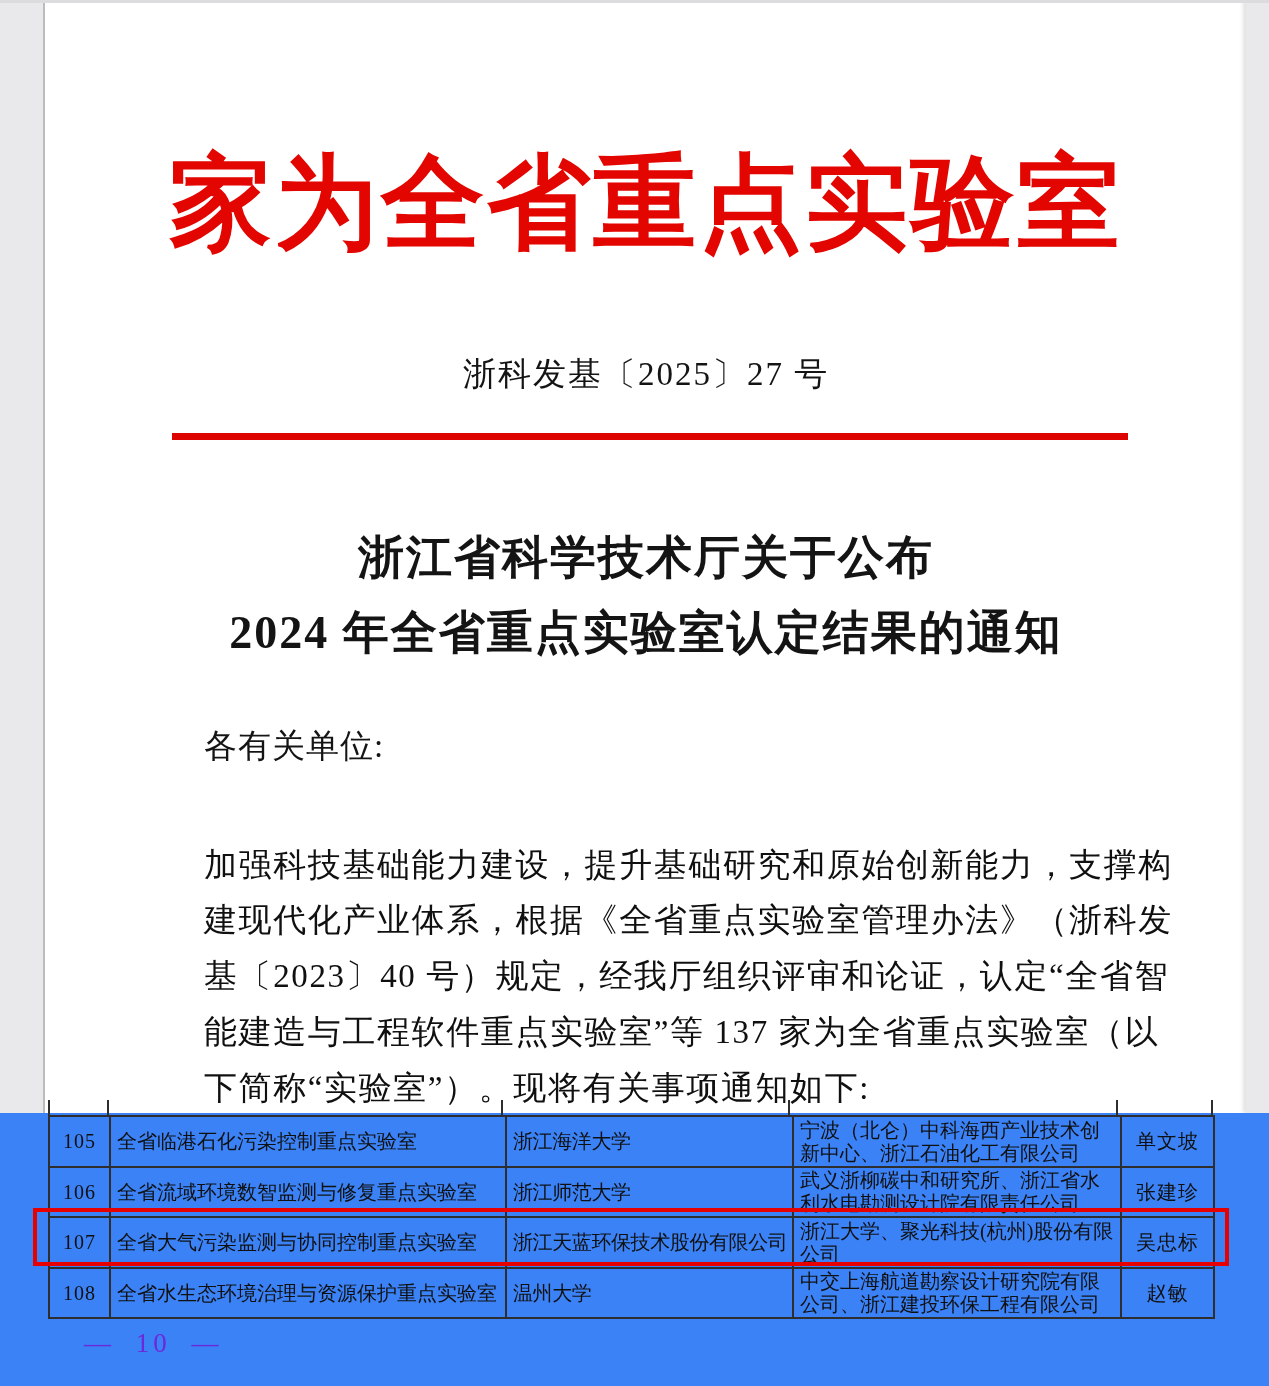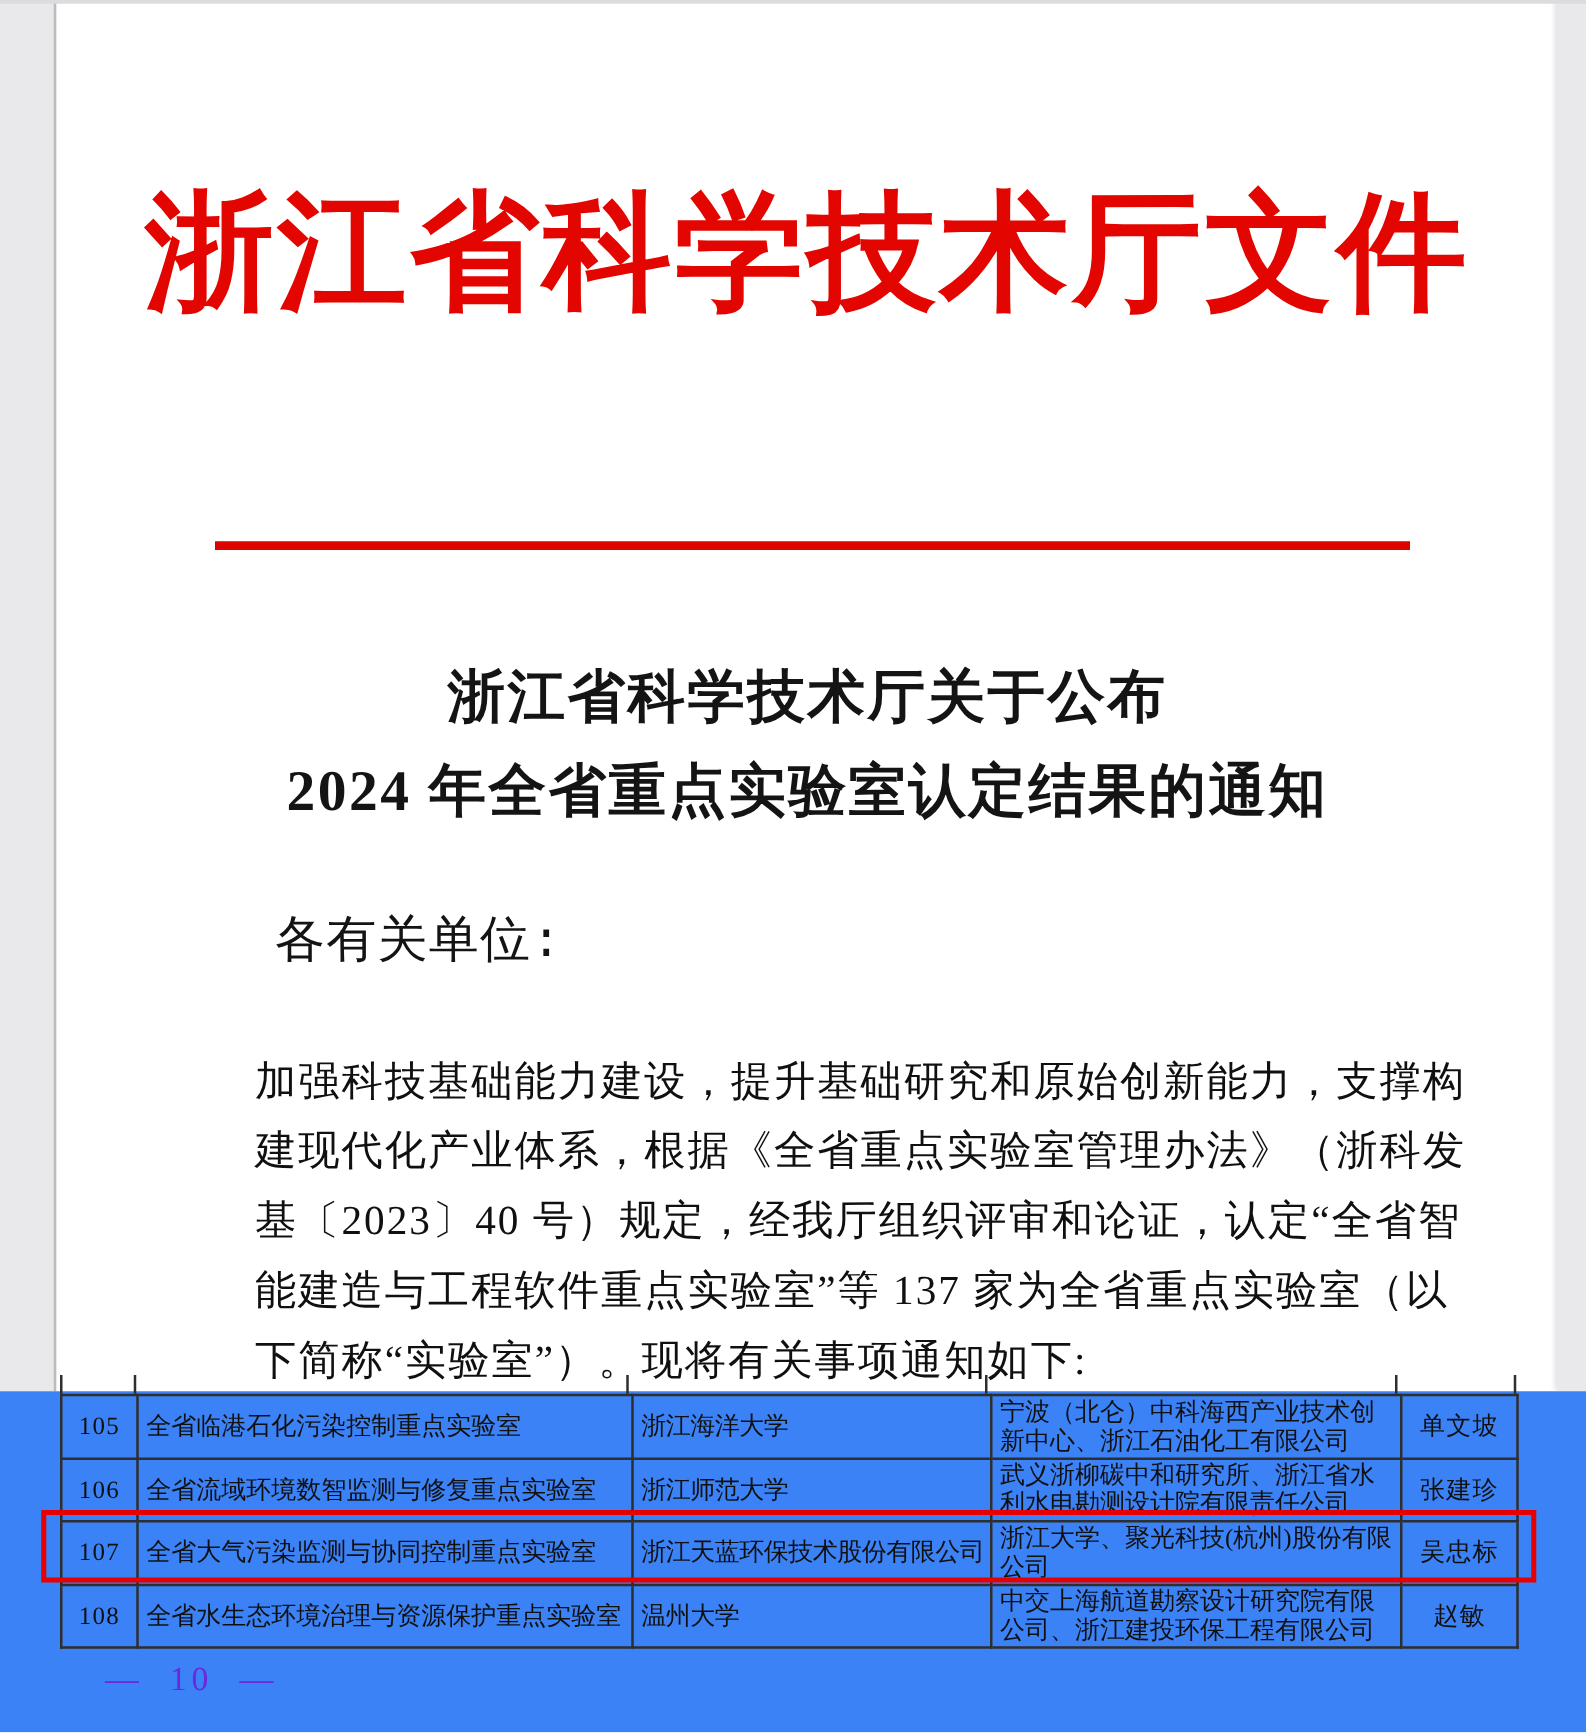--- a/index.html
+++ b/index.html
@@ -90,7 +90,7 @@
   <div class="margin-left"></div>
   <div class="margin-right"></div>
 
-  <div class="letterhead" style="color:#e30500;">浙江省科学技术厅文件</div>
+  <div class="letterhead" style="color:#e30500;">家为全省重点实验室</div>
 
 
   <div class="red-rule" style="background:#dd0400;"></div>

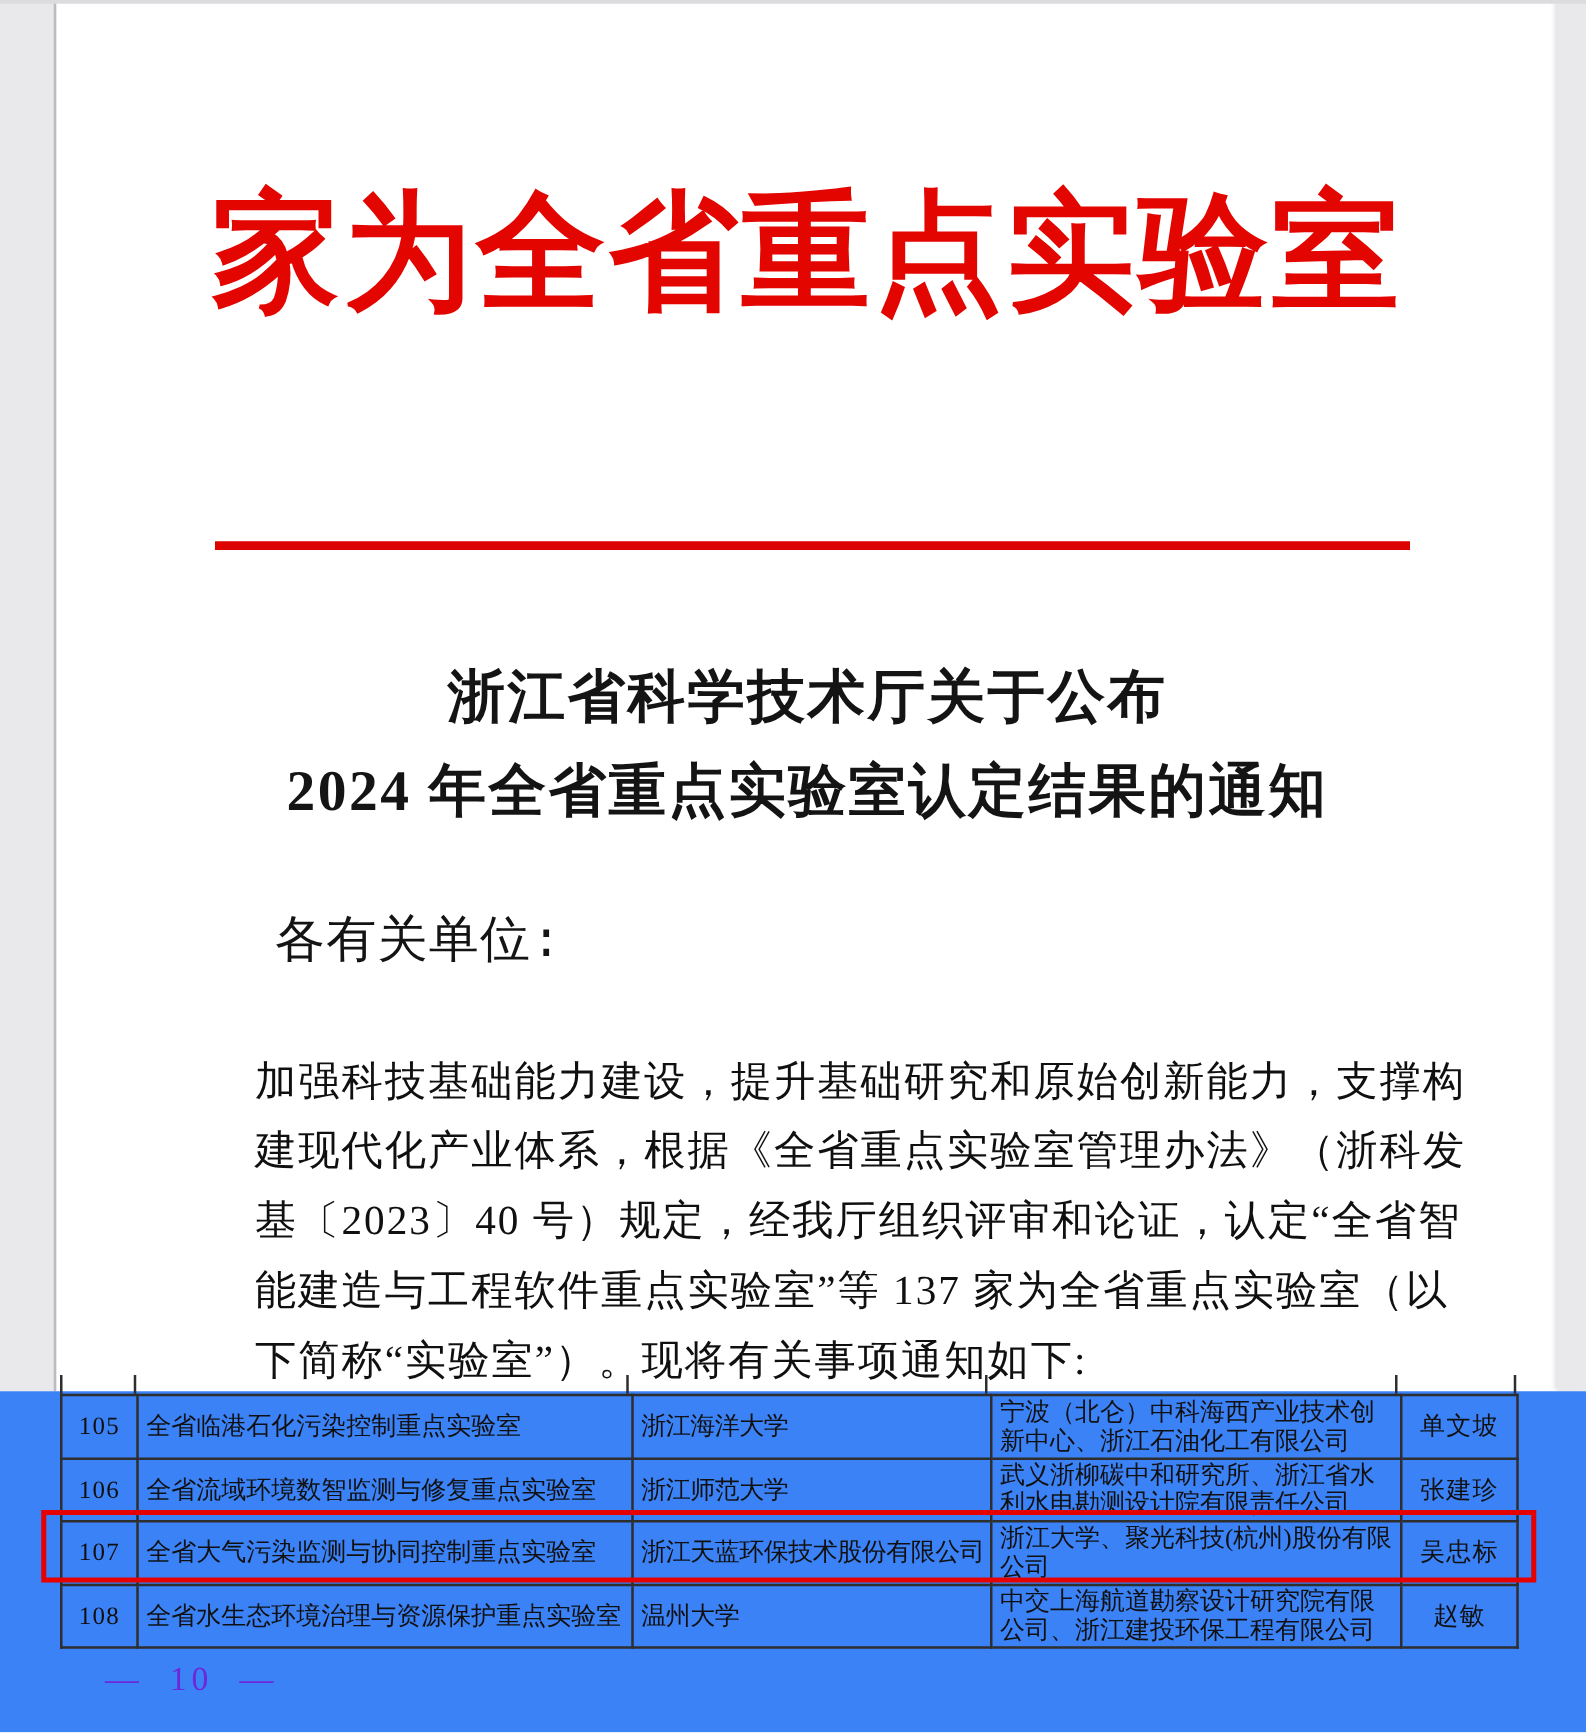--- a/index.html
+++ b/index.html
@@ -92,6 +92,7 @@
 
   <div class="letterhead" style="color:#e30500;">家为全省重点实验室</div>
 
+  <div class="doc-number">浙科发基〔2025〕27 号</div>
 
   <div class="red-rule" style="background:#dd0400;"></div>
 

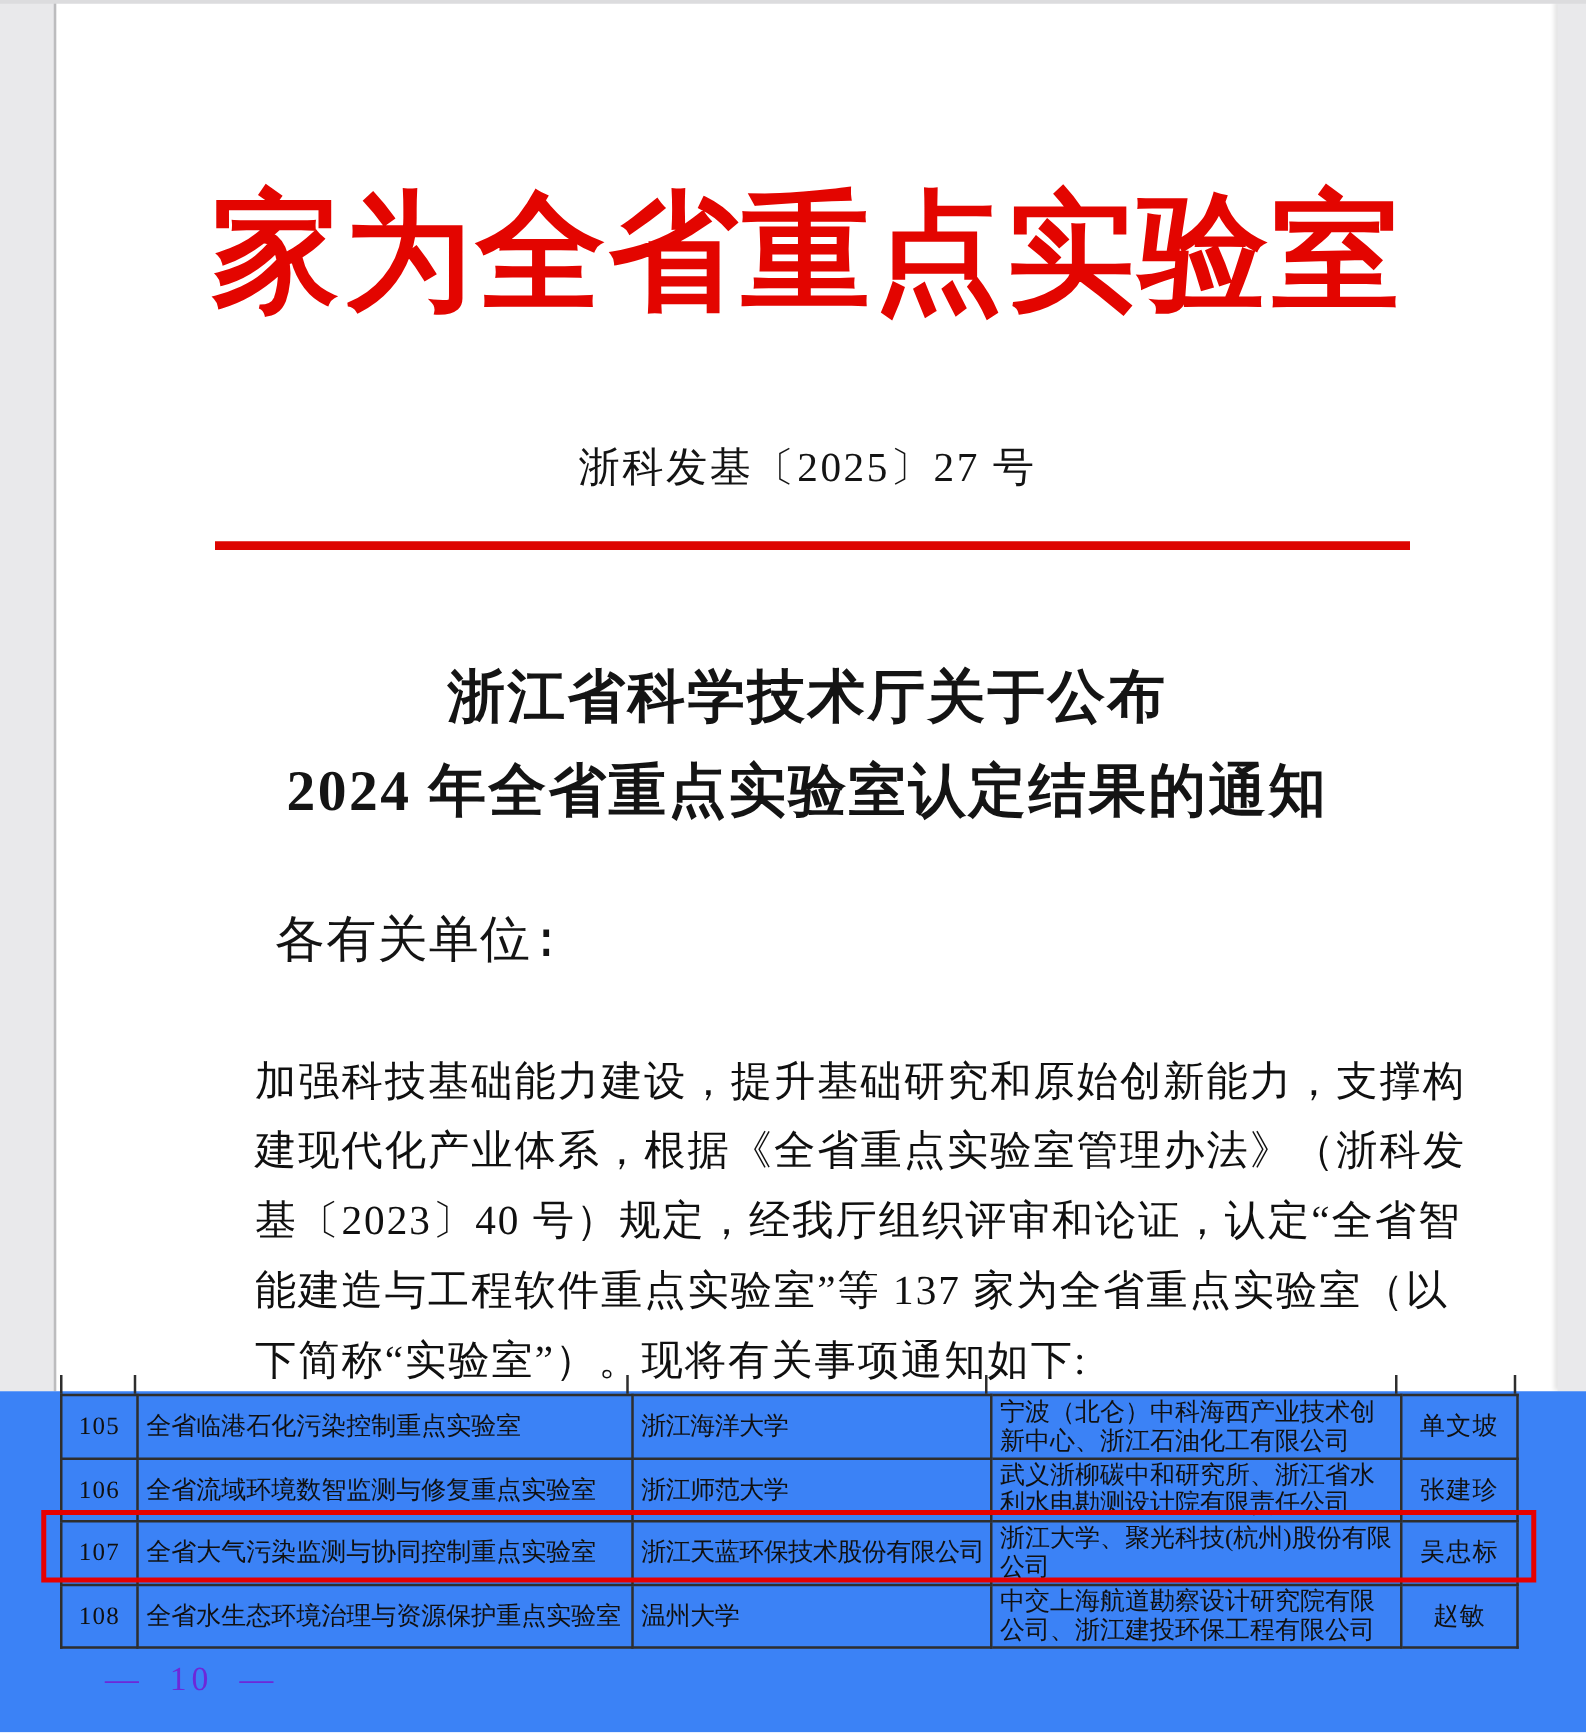--- a/index.html
+++ b/index.html
@@ -43,7 +43,7 @@
   .notice-l2{ top:602px; }
   
   .salutation{
-    position:absolute; left:220px; top:724px; font-size:40px; letter-spacing:1px;font-family:Liberation Mono, monospace;
+    position:absolute; left:204px; top:724px; font-size:33px; letter-spacing:1px;
   }
   .body-line{
     position:absolute; left:204px; width:945px; font-size:33px;

